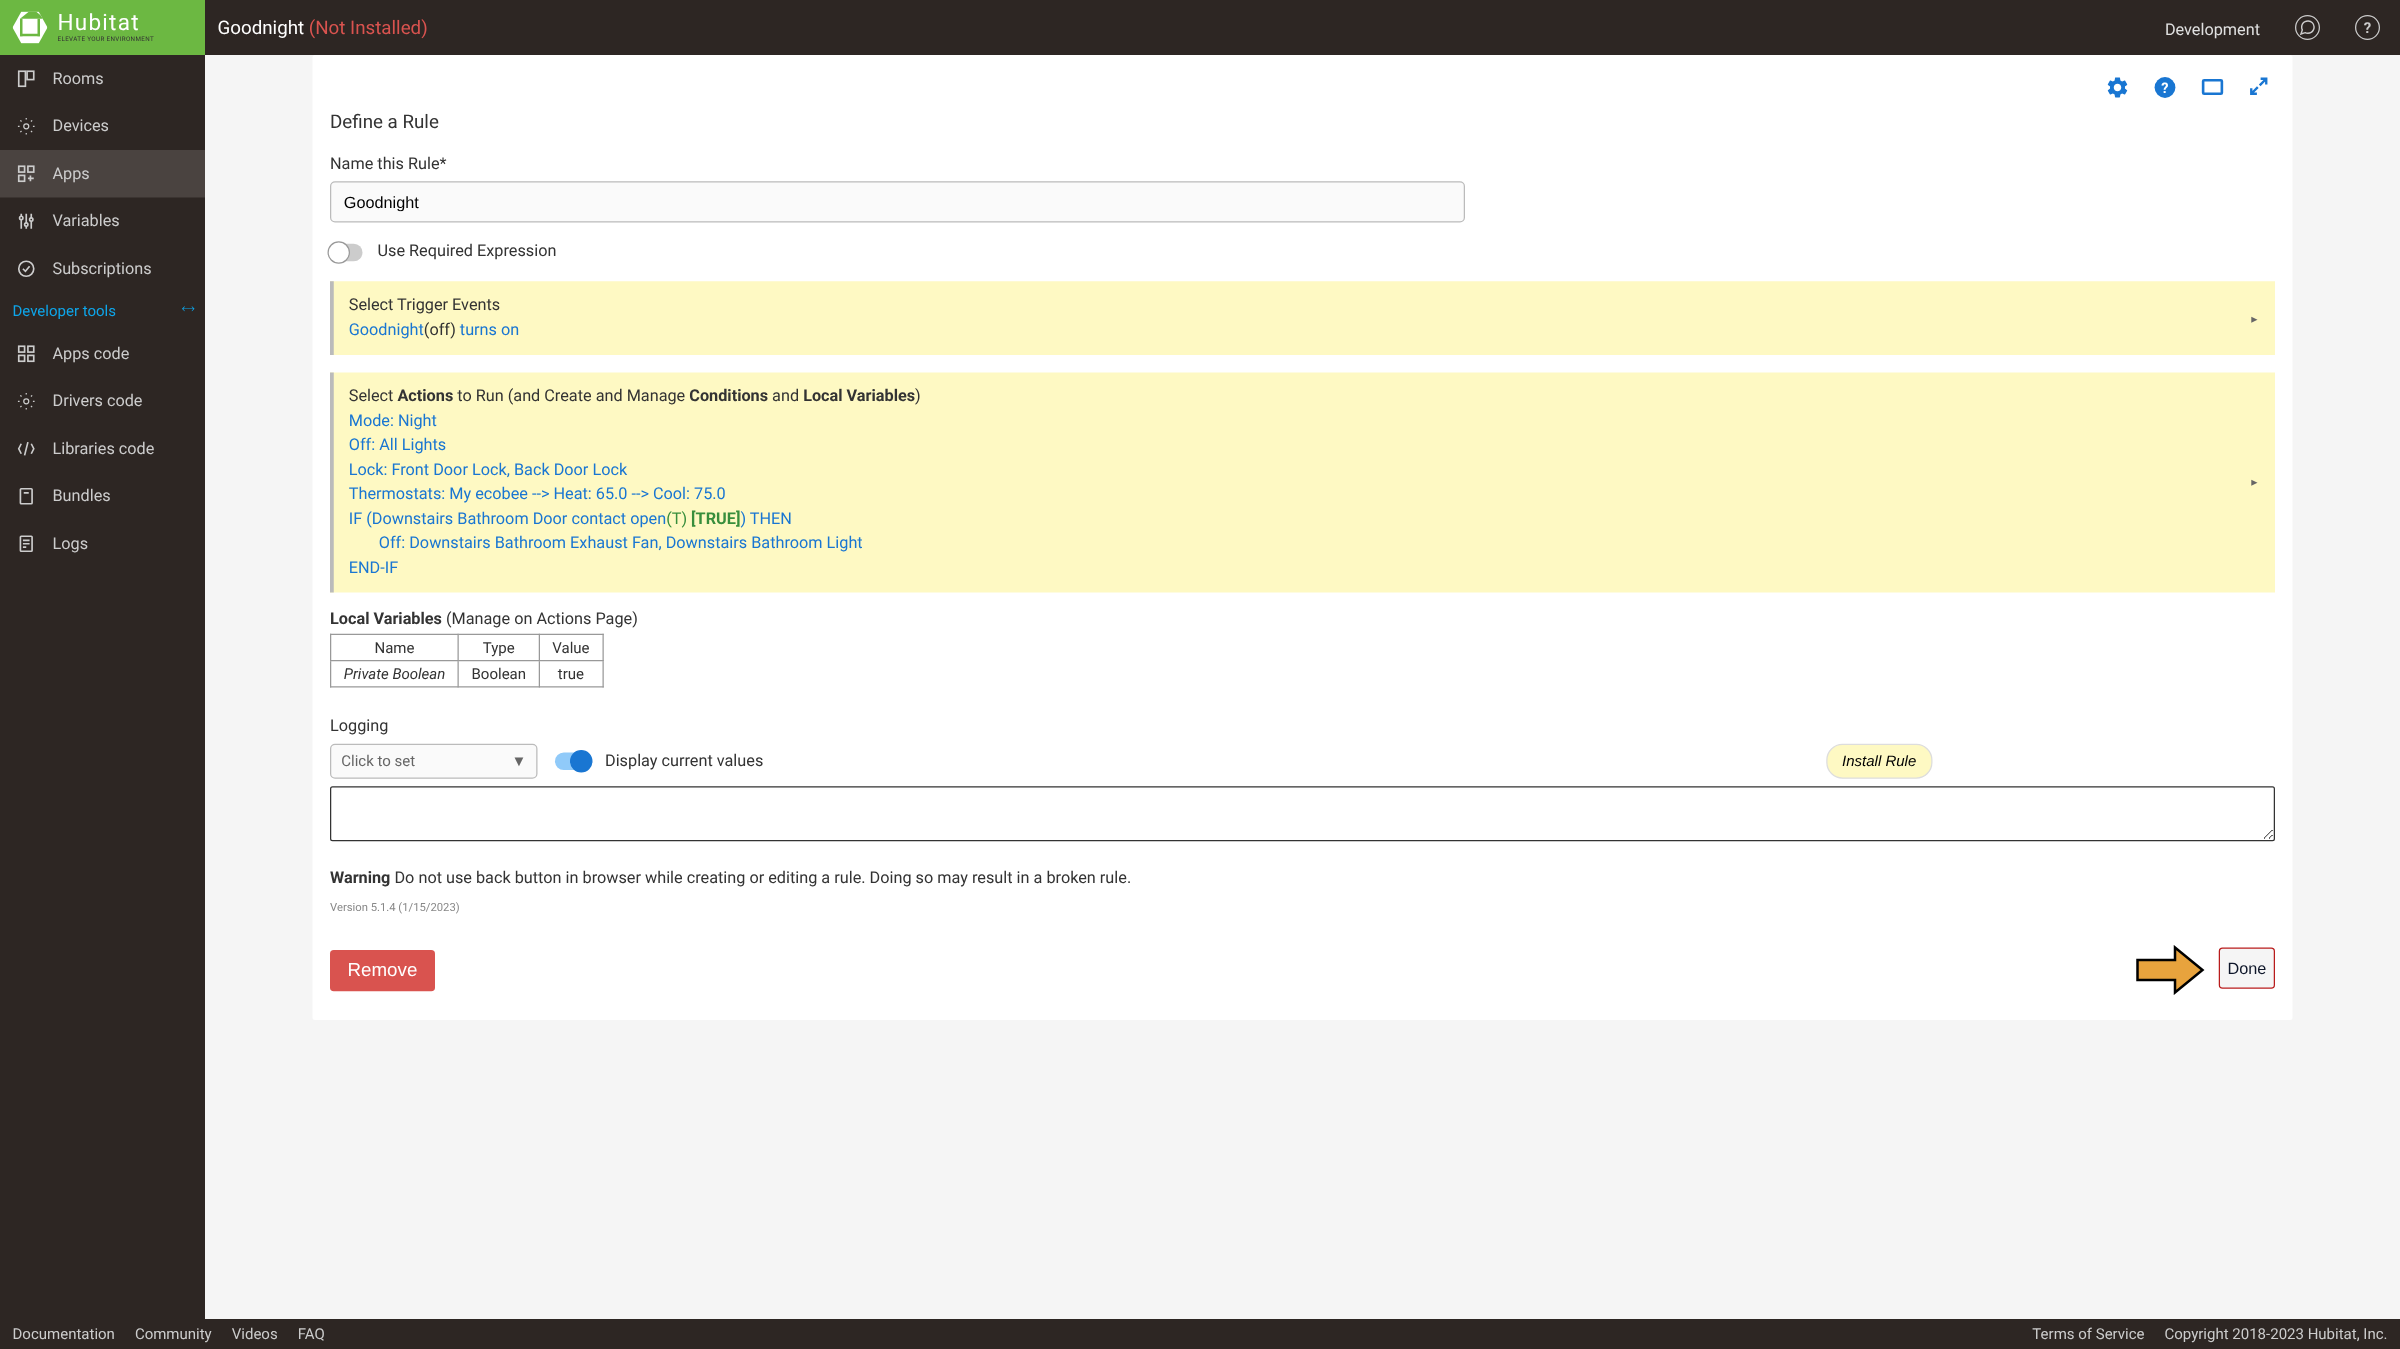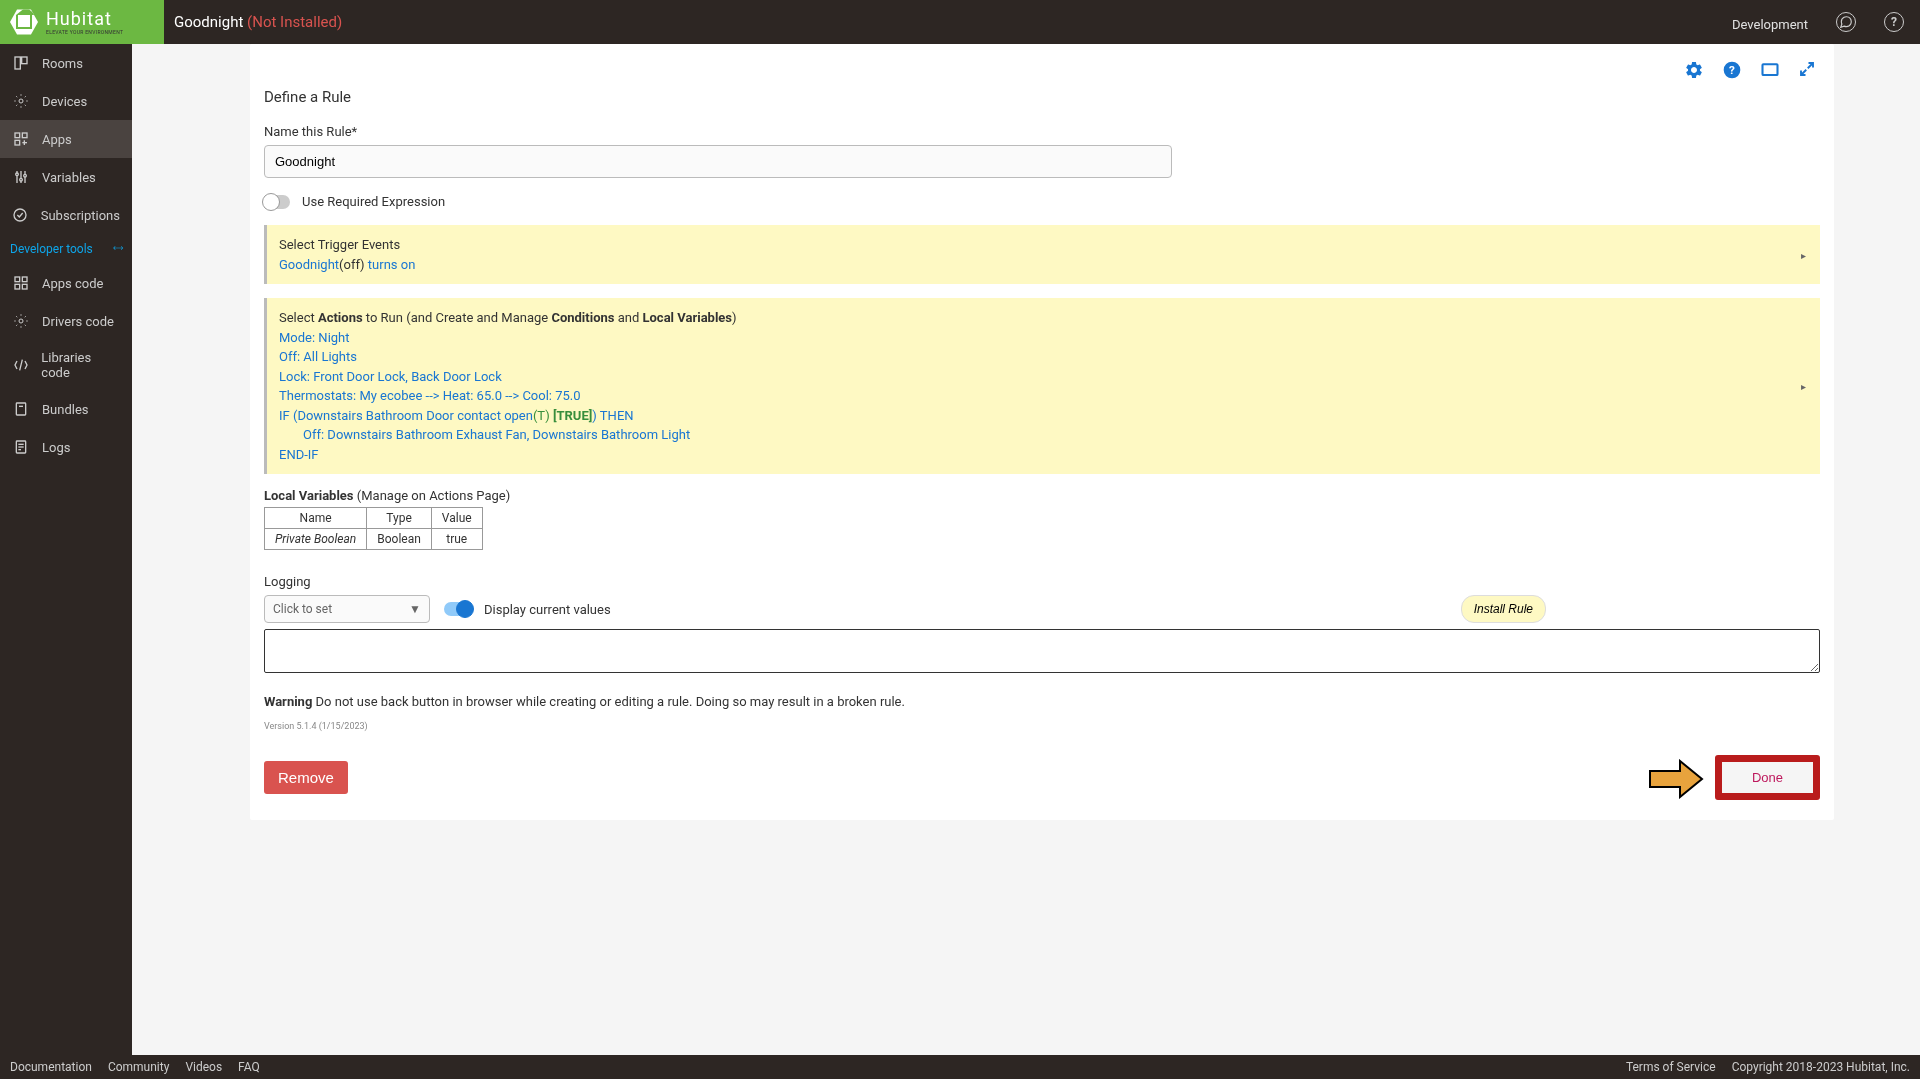--- a/index.html
+++ b/index.html
@@ -21,7 +21,7 @@
 .header-icon { width: 20px; height: 20px; border: 1.5px solid #ccc; border-radius: 50%; display: inline-flex; align-items: center; justify-content: center; font-size: 12px; cursor: pointer; }
 
 
-.sidebar { position: fixed; top: 44px; left: 0; bottom: 24px; width: 132px; background: #2d2623; color: #ccc; overflow-y: auto; }
+.sidebar { position: fixed; top: 44px; left: 0; bottom: 24px; width: 164px; background: #2d2623; color: #ccc; overflow-y: auto; }
 .nav-item { display: flex; align-items: center; gap: 12px; padding: 10px 12px; cursor: pointer; font-size: 13px; }
 .nav-item.active { background: #4a4340; }
 .nav-icon { width: 18px; height: 18px; display: inline-flex; align-items: center; justify-content: center; }

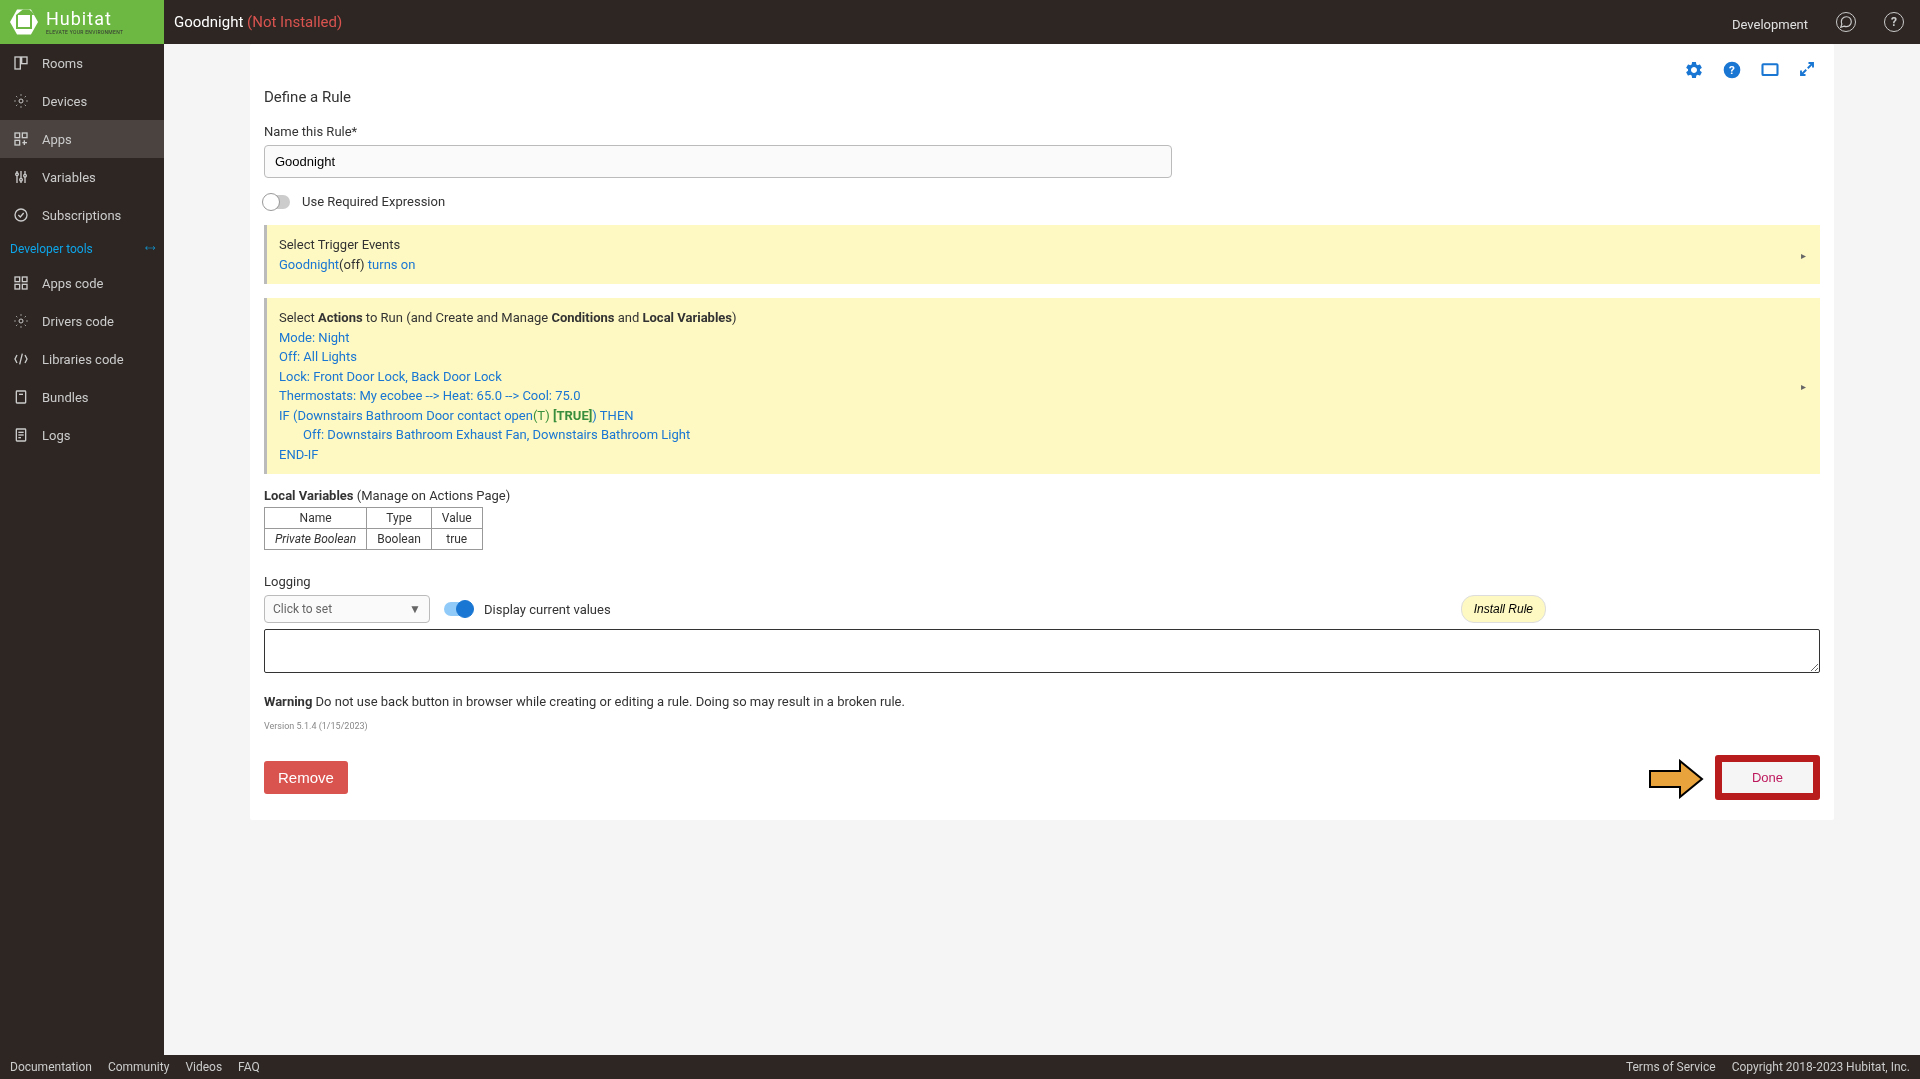--- a/index.html
+++ b/index.html
@@ -72,7 +72,7 @@
 
 .button-row { display: flex; justify-content: space-between; align-items: center; margin-top: 24px; }
 .remove-btn { background: #d9534f; color: #fff; border: none; padding: 8px 14px; border-radius: 3px; cursor: pointer; font-size: 15px; }
-.done-btn { background: #f5f5f5; border: 7px solid #b91c1c; padding: 8px 30px; border-radius: 3px; cursor: pointer; font-size: 13px; color: #be185d; }
+.done-btn { background: #f5f5f5; border: 1px solid #b91c1c; padding: 8px 6px; border-radius: 3px; cursor: pointer; font-size: 13px; color: #0f172a; }
 .done-arrow { display: inline-block; margin-right: 8px; }
 .done-arrow svg { vertical-align: middle; }
 </style>

